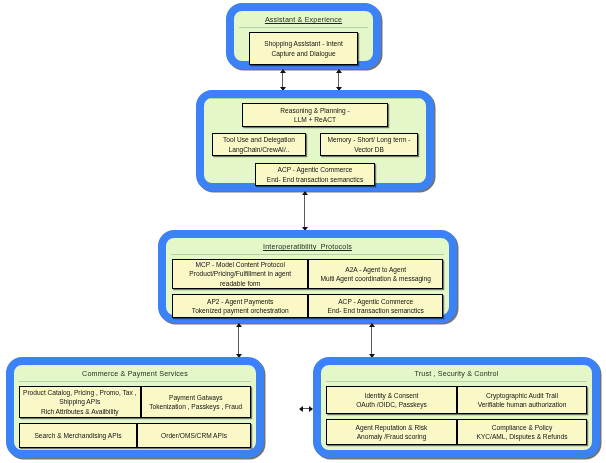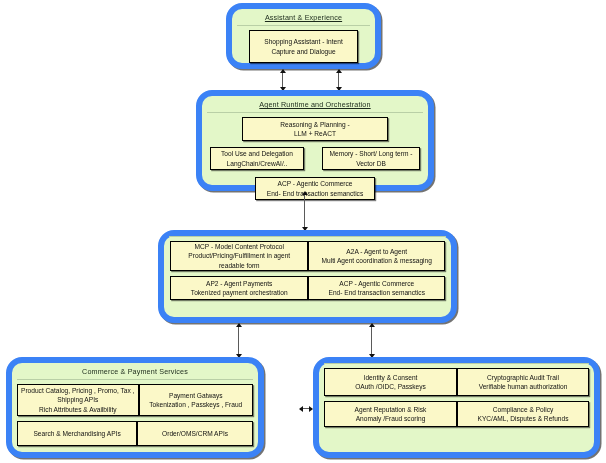--- a/index.html
+++ b/index.html
@@ -19,7 +19,7 @@
   .group {
     position: absolute;
     background: #e3f7c8;
-    border: 6px solid #3b82f6;
+    border: 8px solid #3b82f6;
     border-radius: 16px;
     box-sizing: border-box;
     box-shadow: 1.5px 1.5px 0 rgba(0,0,0,0.55);

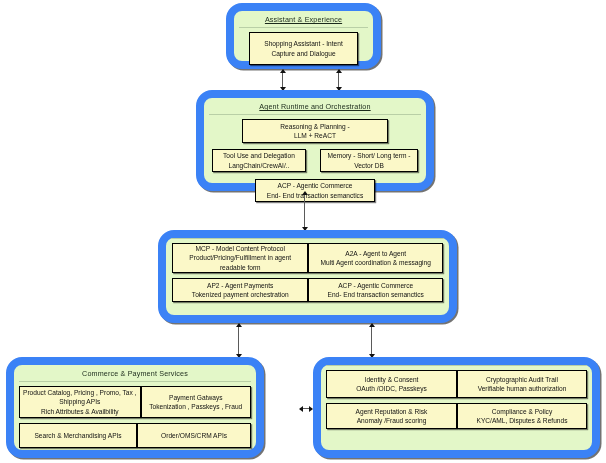--- a/index.html
+++ b/index.html
@@ -117,9 +117,6 @@
 <div class="conn-v" style="left:338px; top:70px; height:20px;"></div>
 
 <div class="group" style="left:196px; top:90px; width:238px; height:101px;">
-  <div class="group-title underlined">
-    <span>Agent Runtime and Orchestration </span>
-  </div>
   <div class="divider"></div>
 
   <div class="row" style="justify-content:center;">

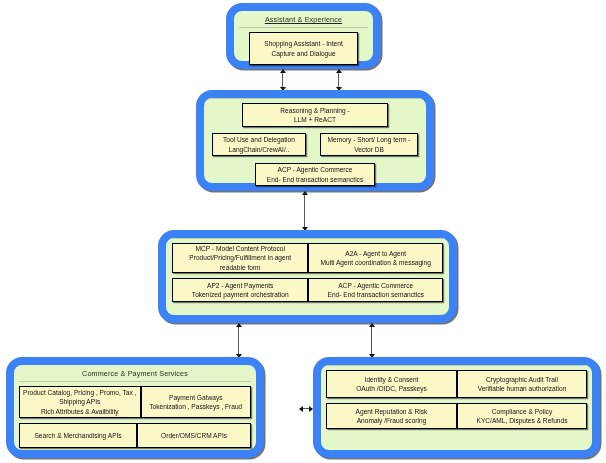--- a/index.html
+++ b/index.html
@@ -156,6 +156,9 @@
 <div class="conn-v" style="left:304px; top:192px; height:38px;"></div>
 
 <div class="group" style="left:158px; top:230px; width:299px; height:93px;">
+  <div class="group-title underlined">
+    <span>Interoperatibility_Protocols</span>
+  </div>
   <div class="divider"></div>
 
   <div class="row" style="justify-content:space-between; padding:0 6px;">

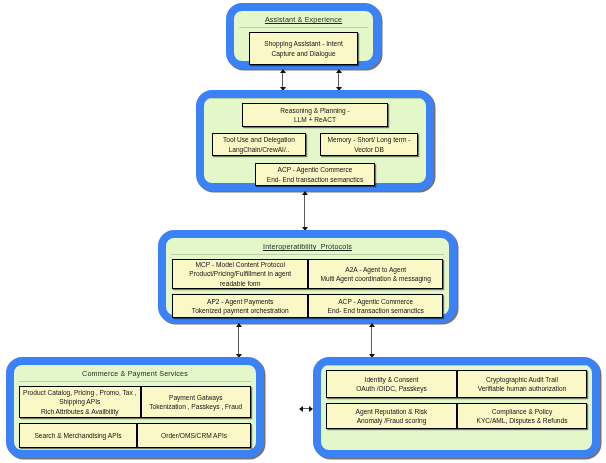--- a/index.html
+++ b/index.html
@@ -235,6 +235,9 @@
 <div class="conn-h" style="left:300px; top:408px; width:12px;"></div>
 
 <div class="group" style="left:313px; top:357px; width:287px; height:101px;">
+  <div class="group-title">
+    <span>Trust , Security &amp; Control</span>
+  </div>
   <div class="divider"></div>
 
   <div class="row" style="justify-content:space-between; padding:0 5px;">

